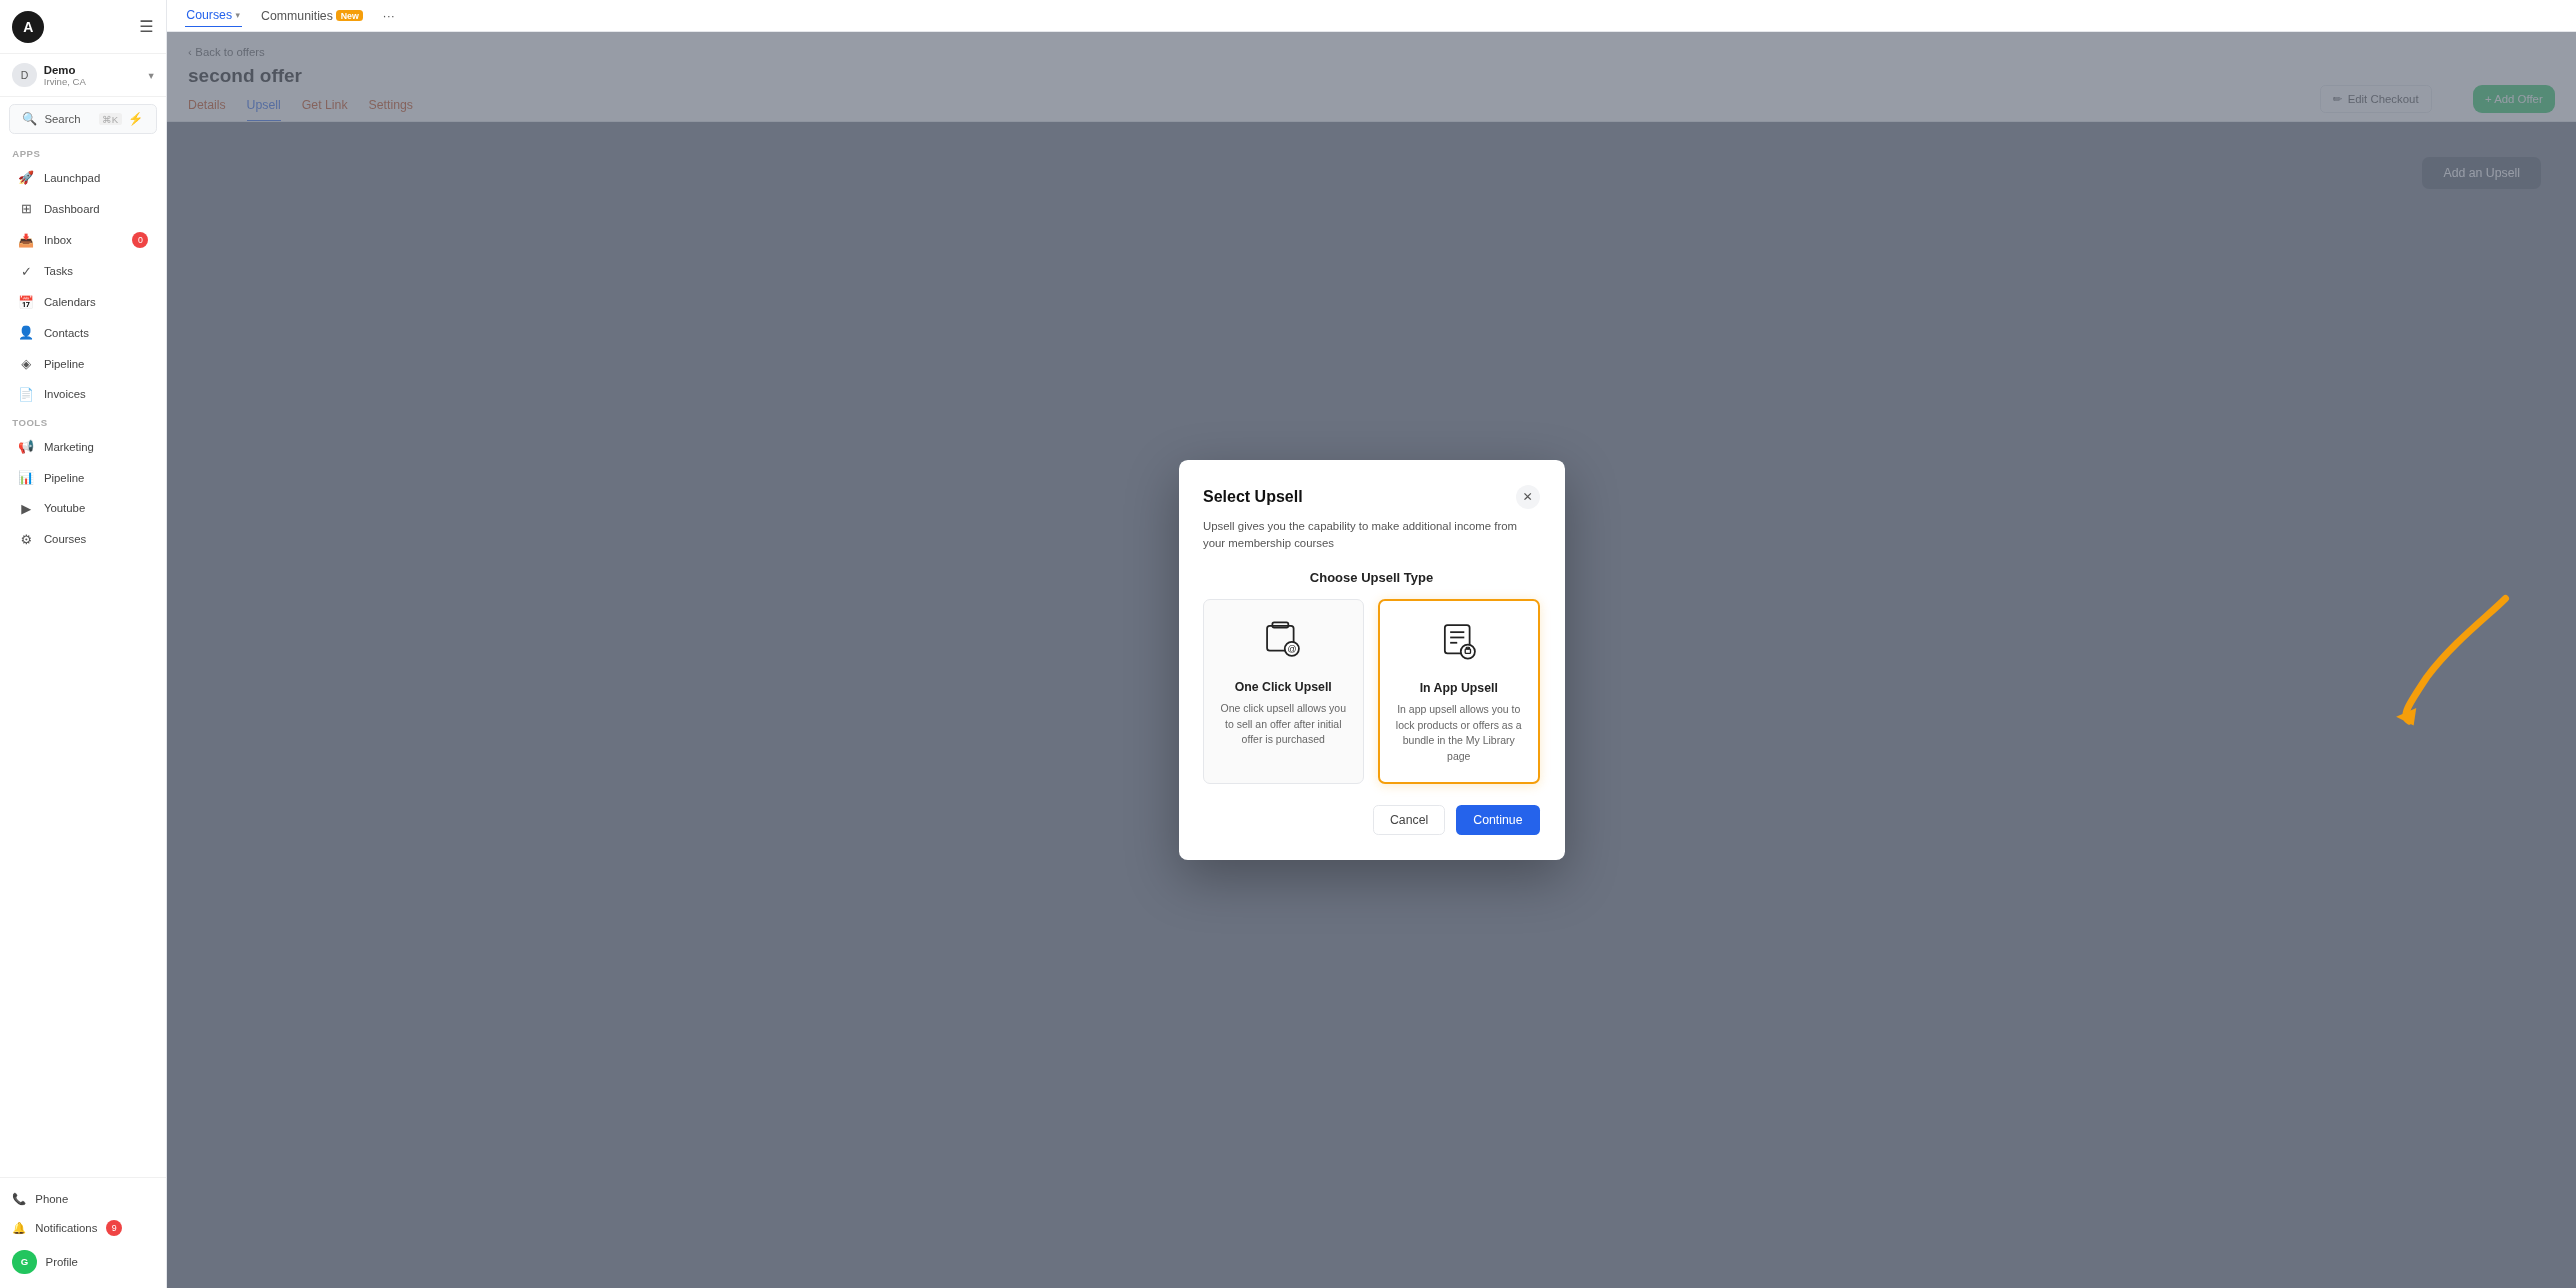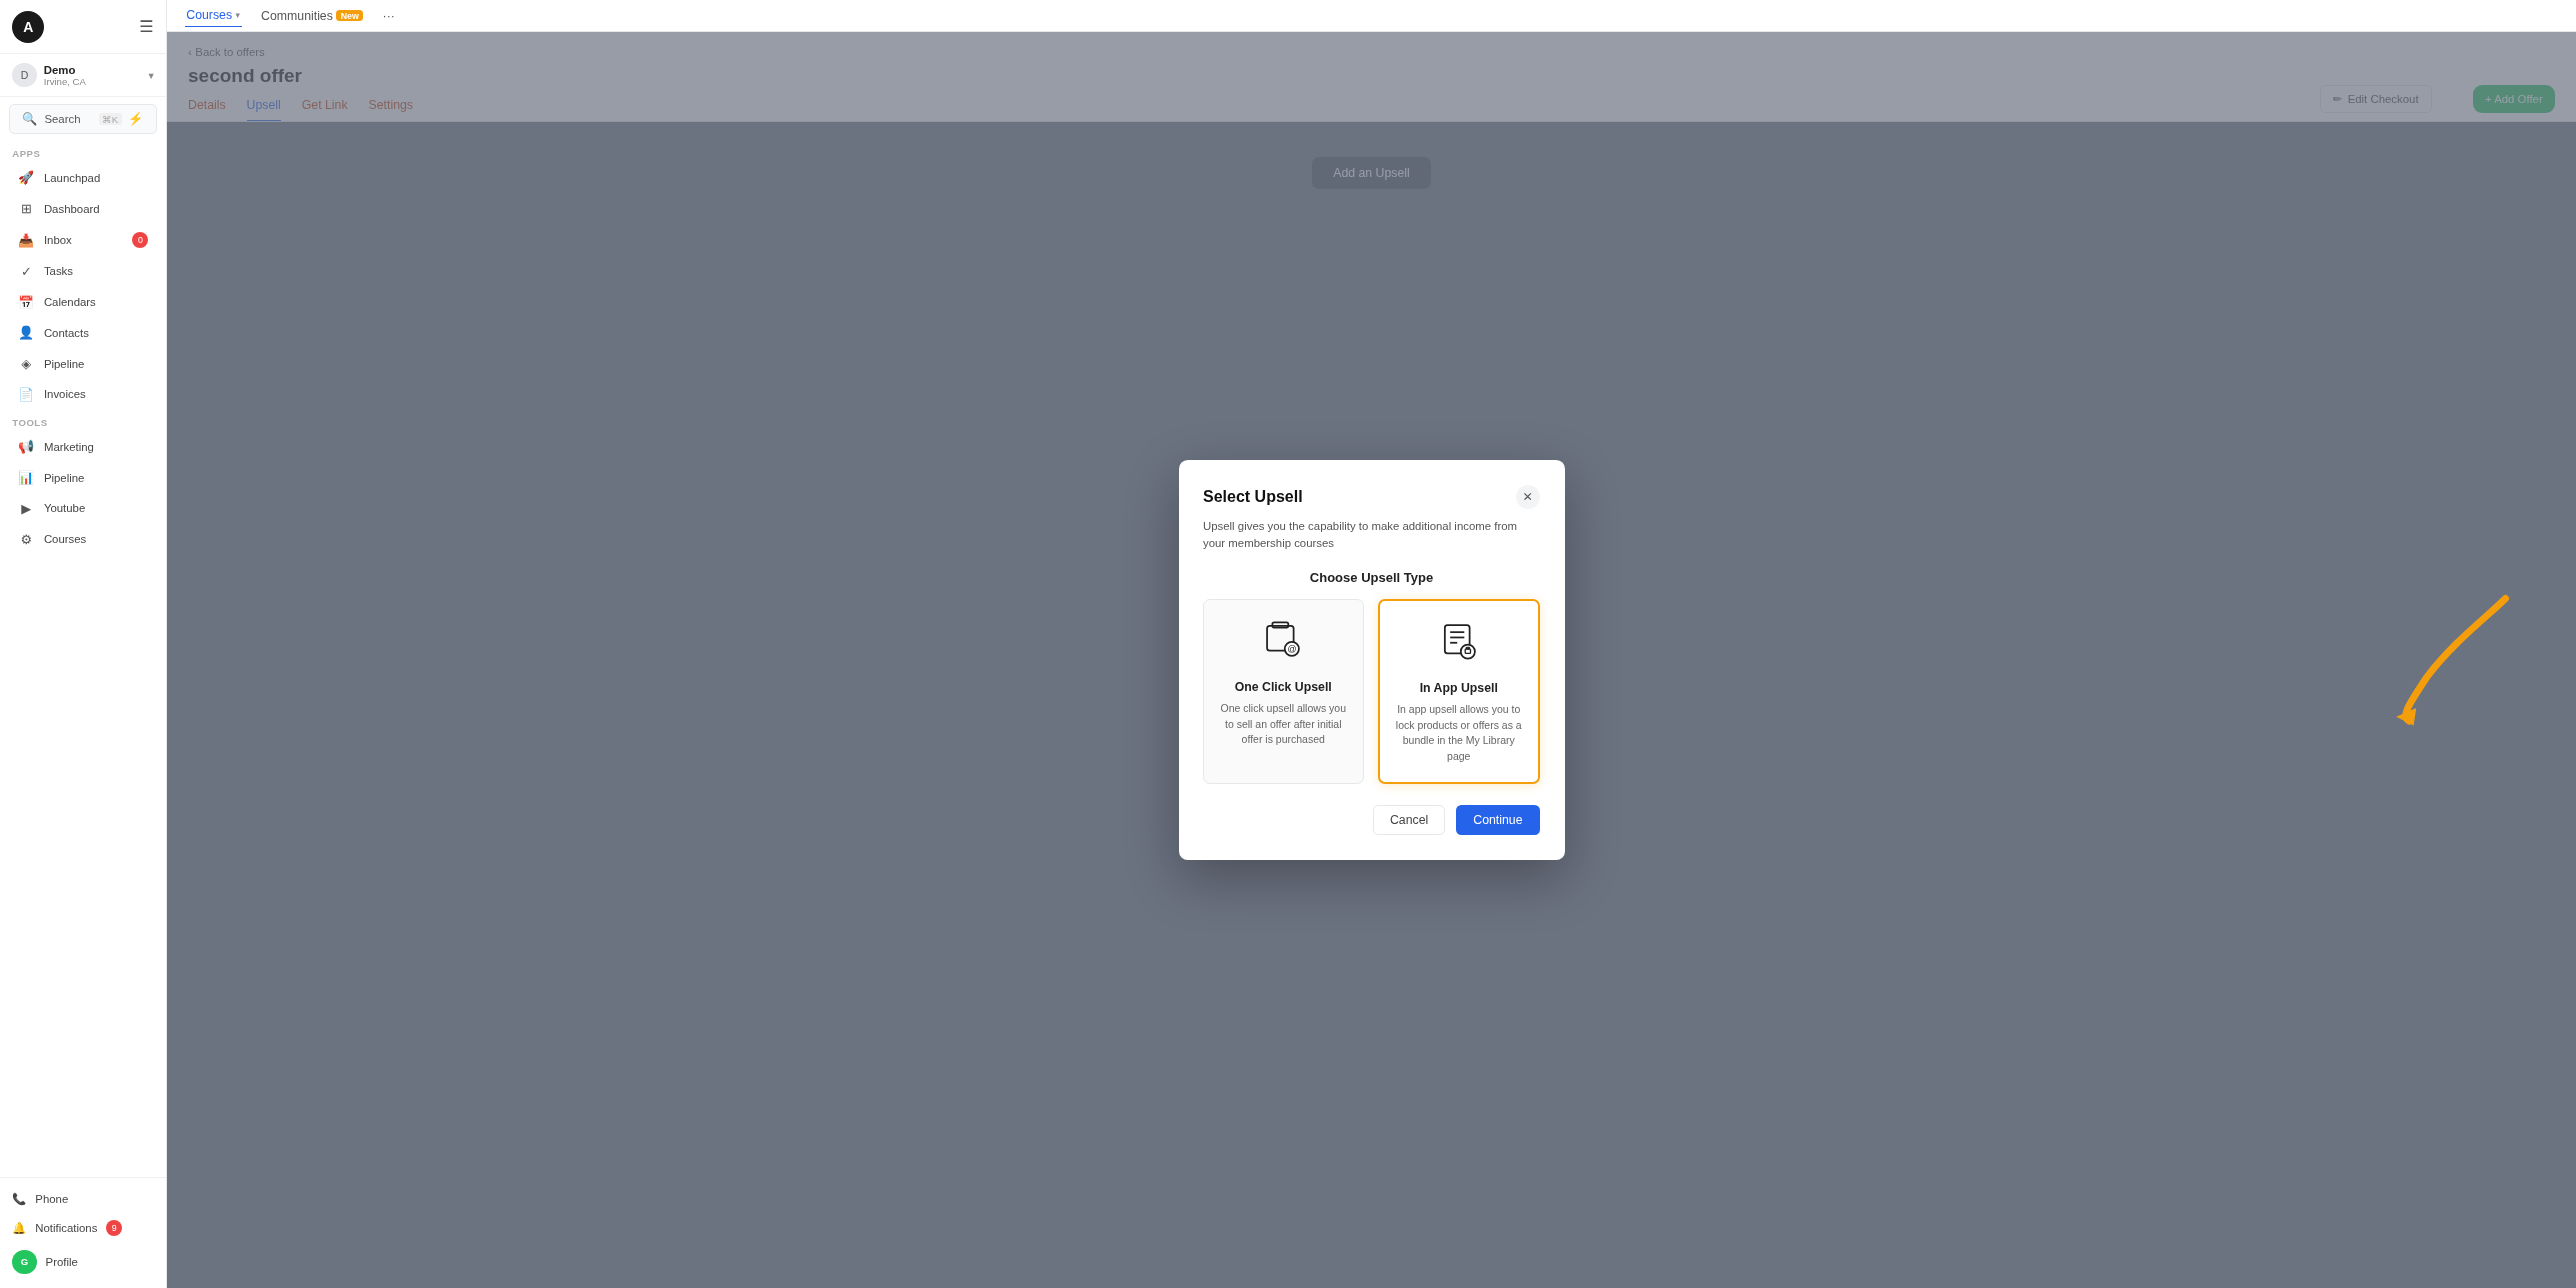--- a/index.html
+++ b/index.html
@@ -252,7 +252,7 @@
 
     
     .add-upsell-area {
-      display: flex; justify-content: center; padding: 35px;
+      display: flex; justify-content: flex-end; padding: 35px;
     }
     .add-upsell-btn {
       background: #4b5563; color: #fff; border: none;

